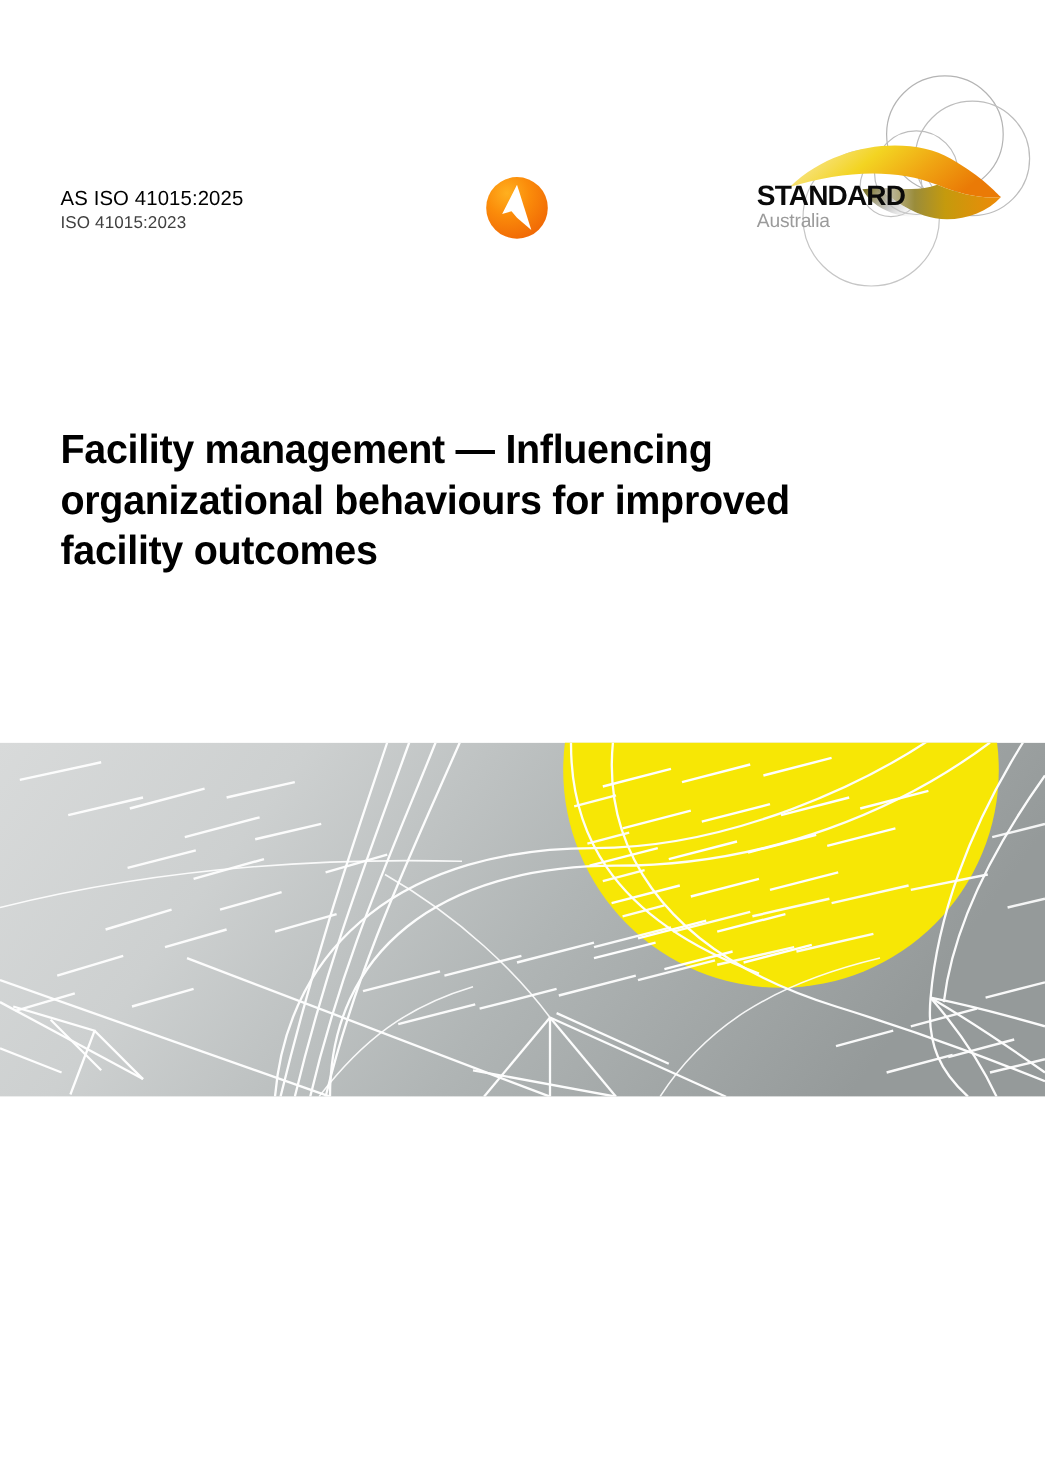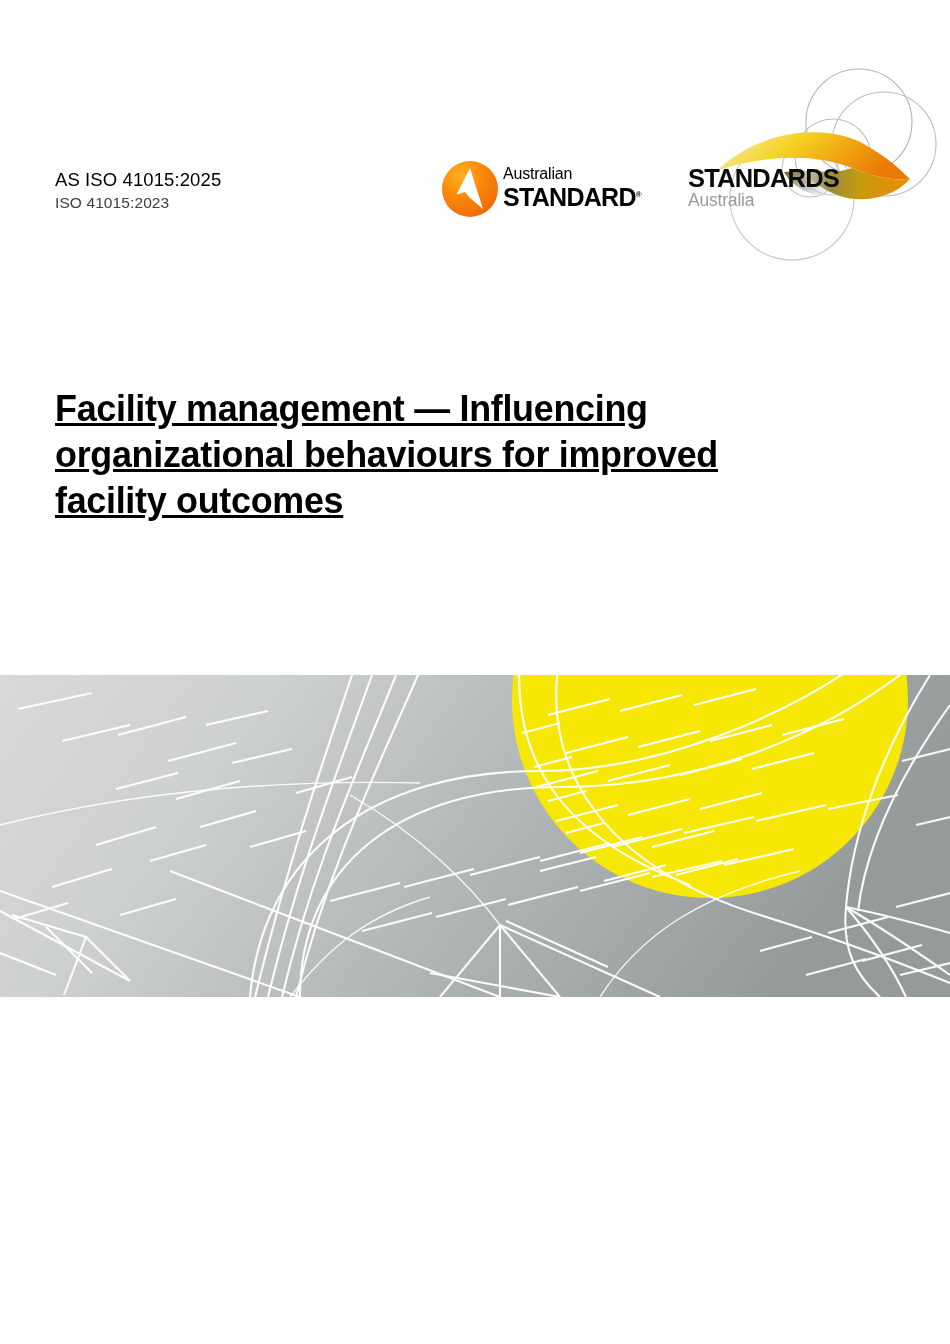--- a/index.html
+++ b/index.html
@@ -184,12 +184,6 @@
         <path d="M29 8 L15.5 34.5 L24 32 L29 38 Z" fill="#ffffff"></path>
         <path d="M14.5 36.5 L24.5 33.5 L27.5 39.5 L18 50 Z" fill="#ffffff" opacity="0"></path>
       </svg>
-    </div>
-    <div class="as-logo-words">
-      <div class="as-word-top">Australian</div>
-      <div class="as-word-bottom">
-        <span>STANDARD</span><span class="as-reg">®</span>
-      </div>
     </div>
   </div>
 

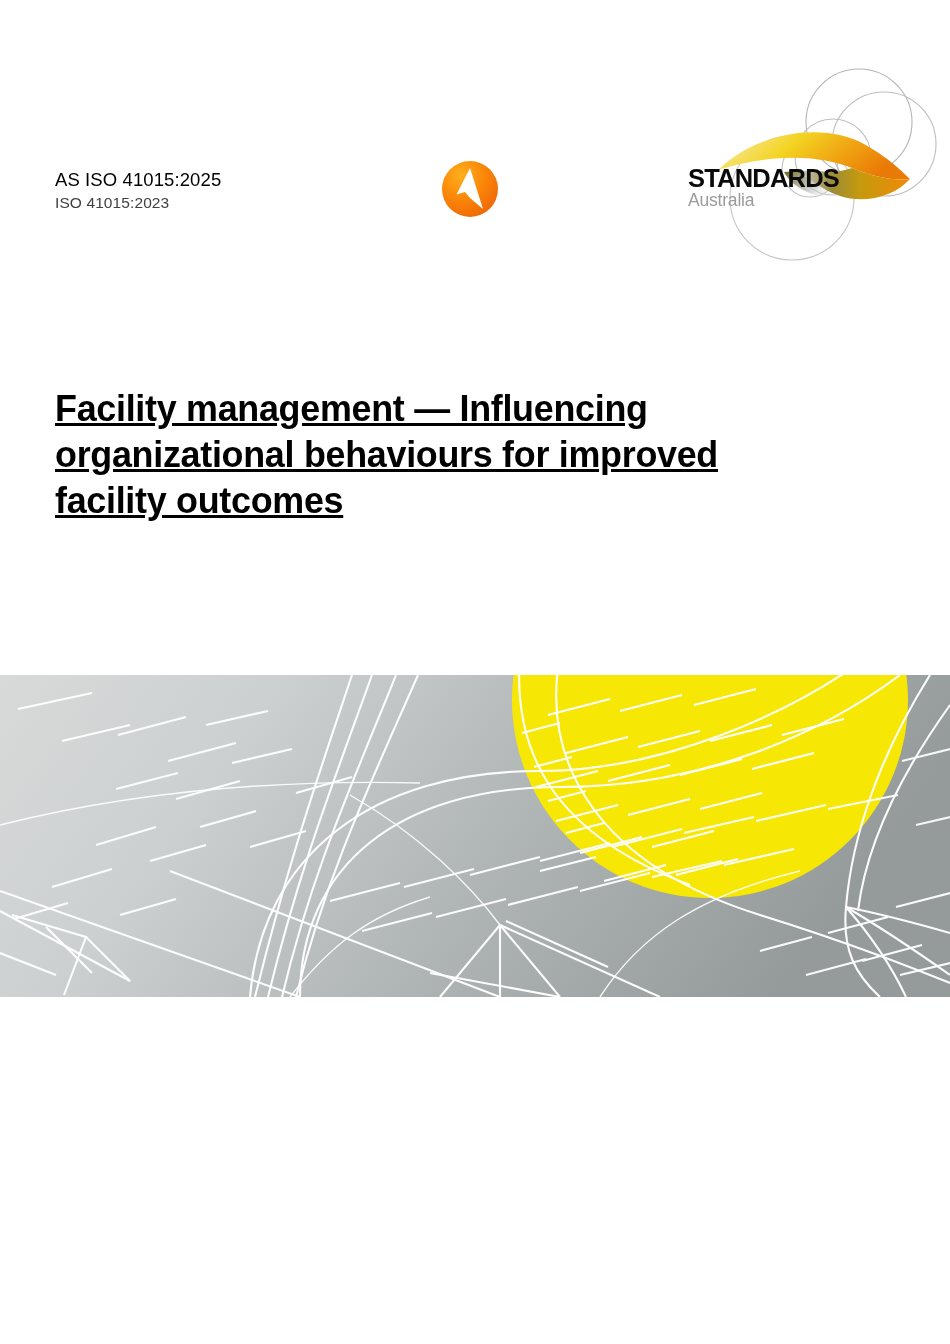--- a/index.html
+++ b/index.html
@@ -225,7 +225,7 @@
                C100 121 98 117 96 114 Z" fill="url(#saShadow)"></path>
     </svg>
     <div class="sa-words">
-      <div class="sa-word-top">STANDARDS</div>
+      <div class="sa-word-top">STANDARD</div>
       <div class="sa-word-bottom">Australia</div>
     </div>
   </div>

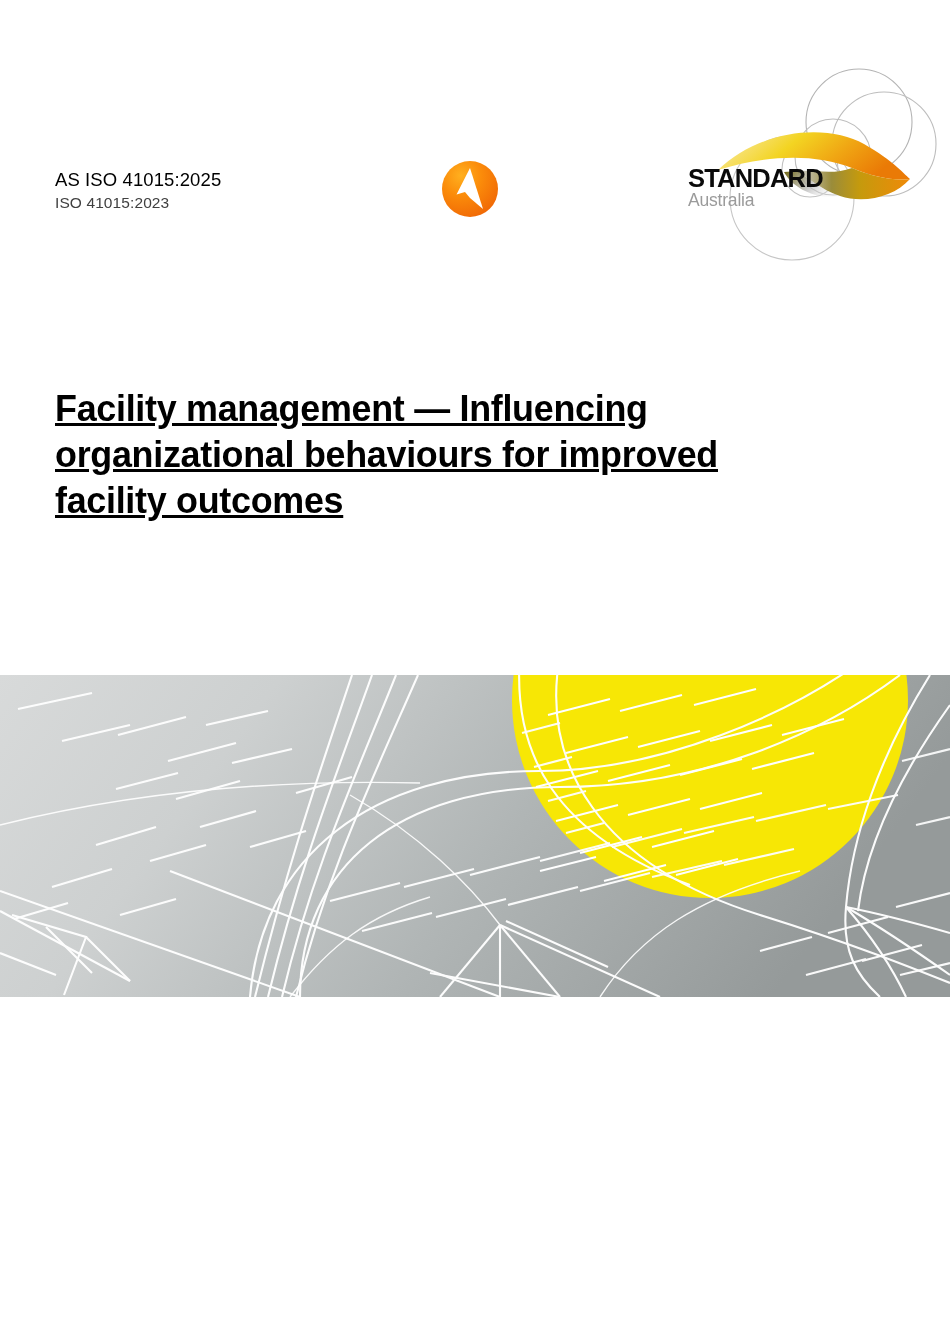--- a/index.html
+++ b/index.html
@@ -131,7 +131,6 @@
     left: 55px;
     top: 386px;
     width: 780px;
-    text-decoration: underline;
   }
   .doc-title {
     font-family: "Liberation Sans", sans-serif;

